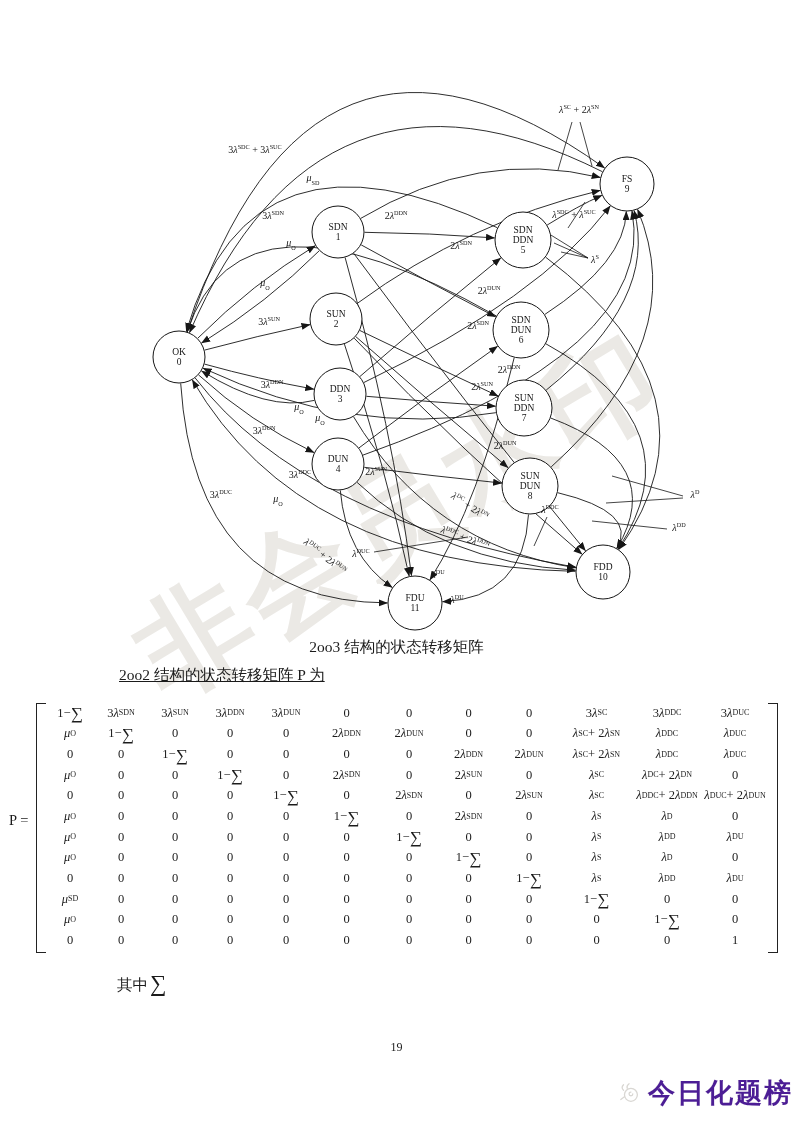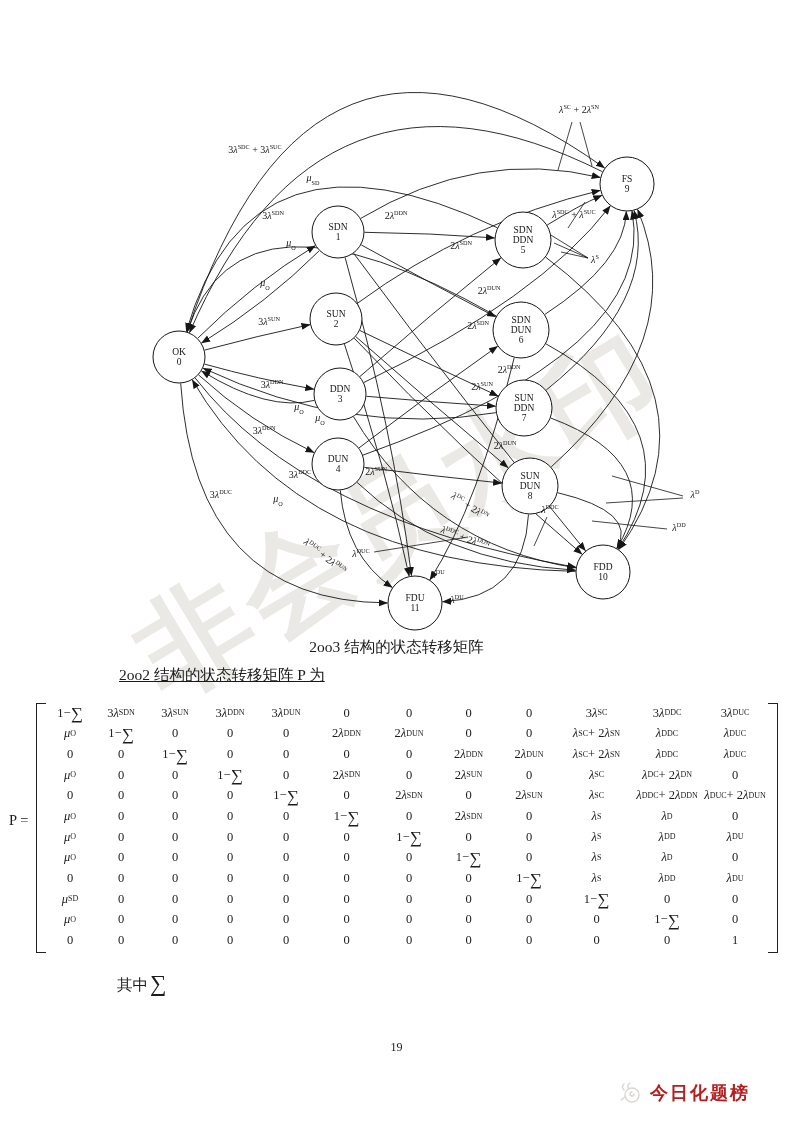--- a/index.html
+++ b/index.html
@@ -37,7 +37,7 @@
   
   .logo{position:absolute;left:618px;top:1074px;width:175px;height:38px;z-index:2;
         display:flex;align-items:center;gap:6px;}
-  .logo-text{font-size:18px;font-weight:bold;letter-spacing:2px;color:#b91c1c;
+  .logo-text{font-size:27px;font-weight:bold;letter-spacing:2px;color:#4c1d95;
              text-shadow:0.5px 0.5px 0 #ffffff, -0.5px -0.5px 0 #f0efec;white-space:nowrap;}
 </style>
 </head>

